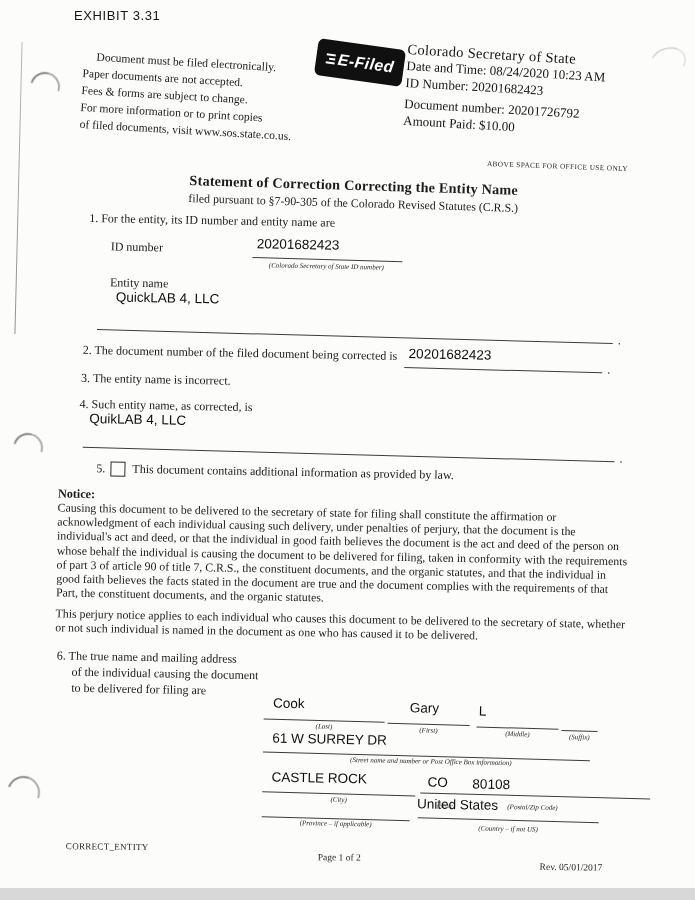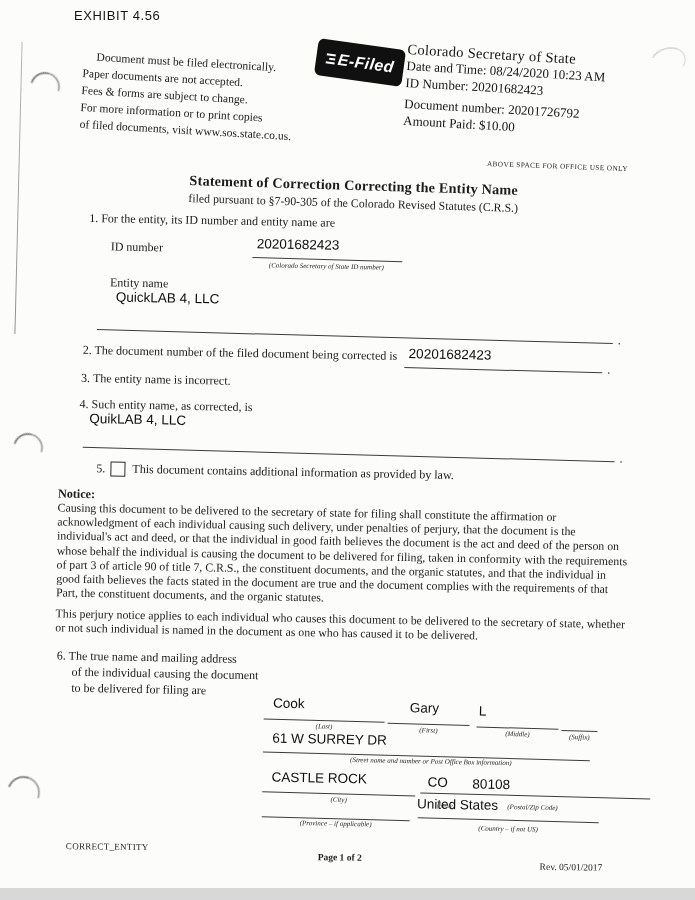--- a/index.html
+++ b/index.html
@@ -80,7 +80,7 @@
   <div class="cres cres4"></div>
   <div class="bottomband"></div>
 
-  <div class="abs exhibit">EXHIBIT 4.56</div>
+  <div class="abs exhibit">EXHIBIT 3.31</div>
 
   <div class="abs lnotice">
     <div class="ind">Document must be filed electronically.</div>

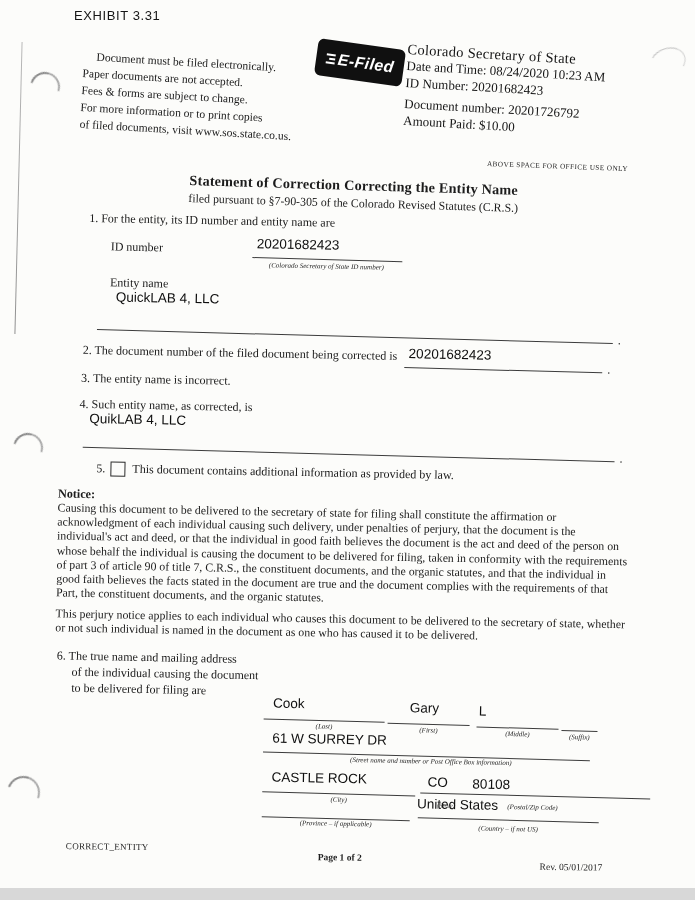--- a/index.html
+++ b/index.html
@@ -189,7 +189,7 @@
 
   <div class="footer">
     <span class="abs" style="left:66px; top:5px; font-size:9px; letter-spacing:0.3px;">CORRECT_ENTITY</span>
-    <span class="abs" style="left:318px; top:13px;font-weight:bold;">Page 1 of 2</span>
+    <span class="abs" style="left:318px; top:13px;">Page 1 of 2</span>
     <span class="abs" style="left:540px; top:20px;">Rev. 05/01/2017</span>
   </div>
 

